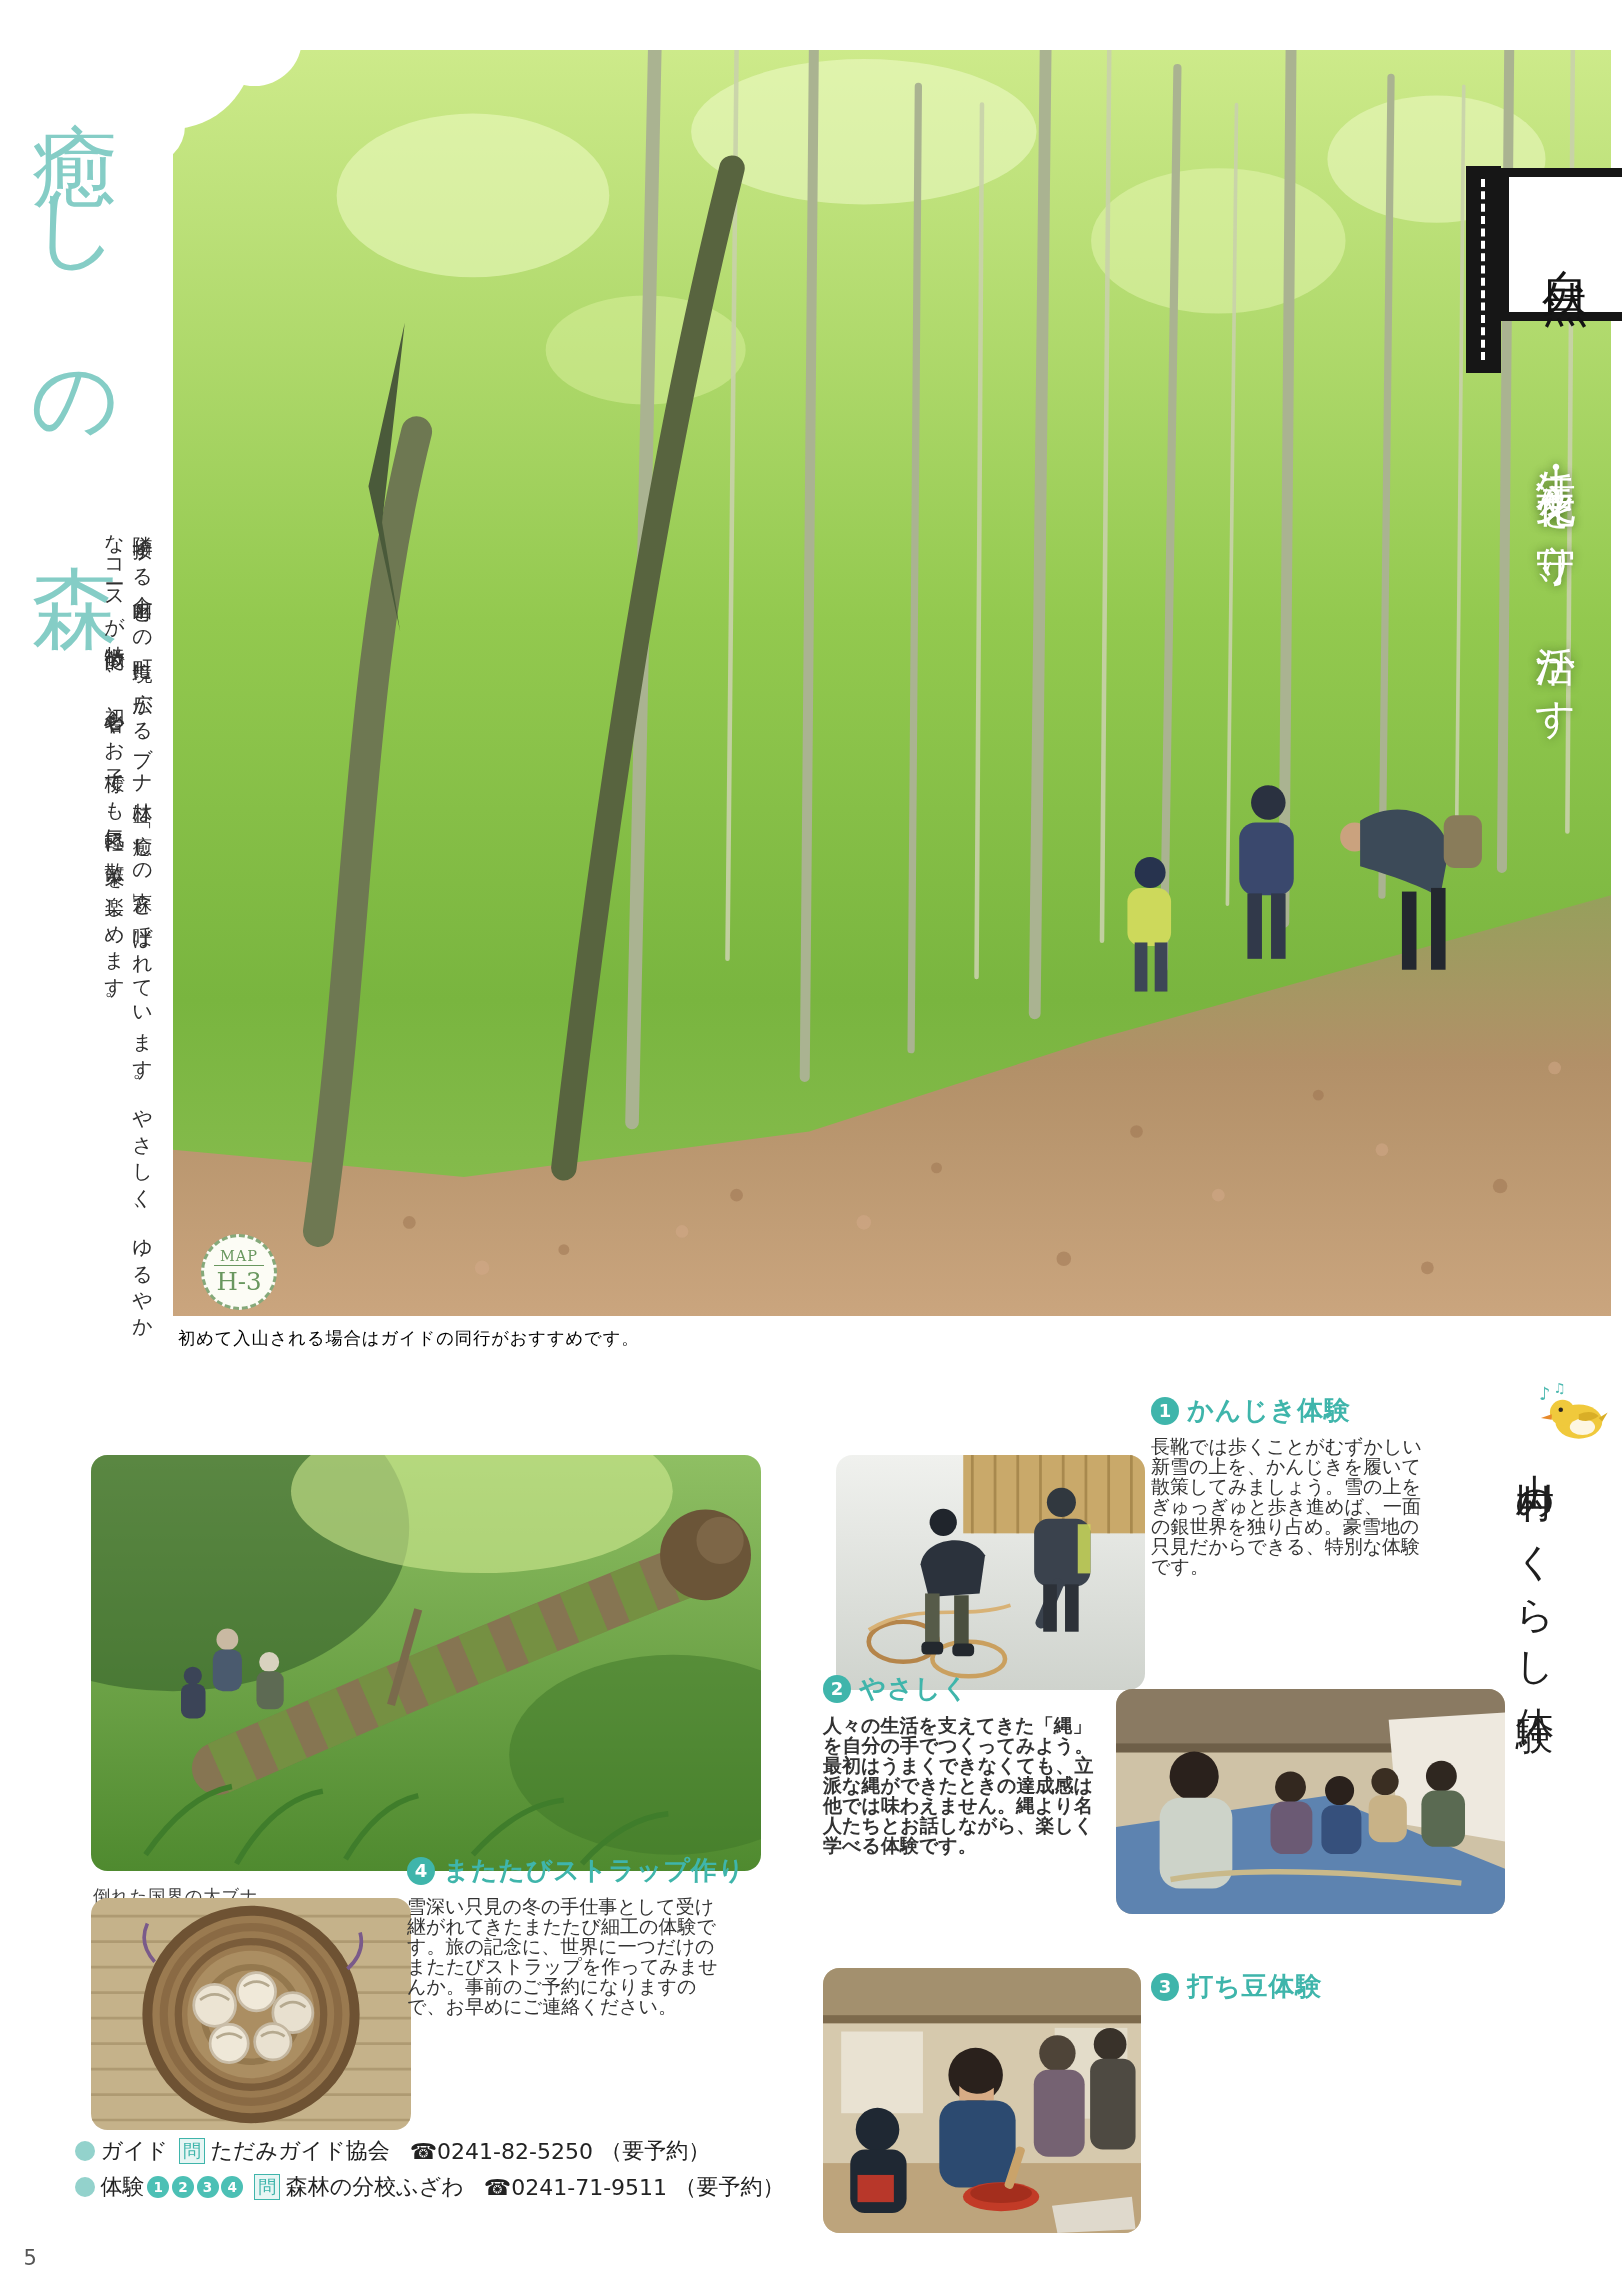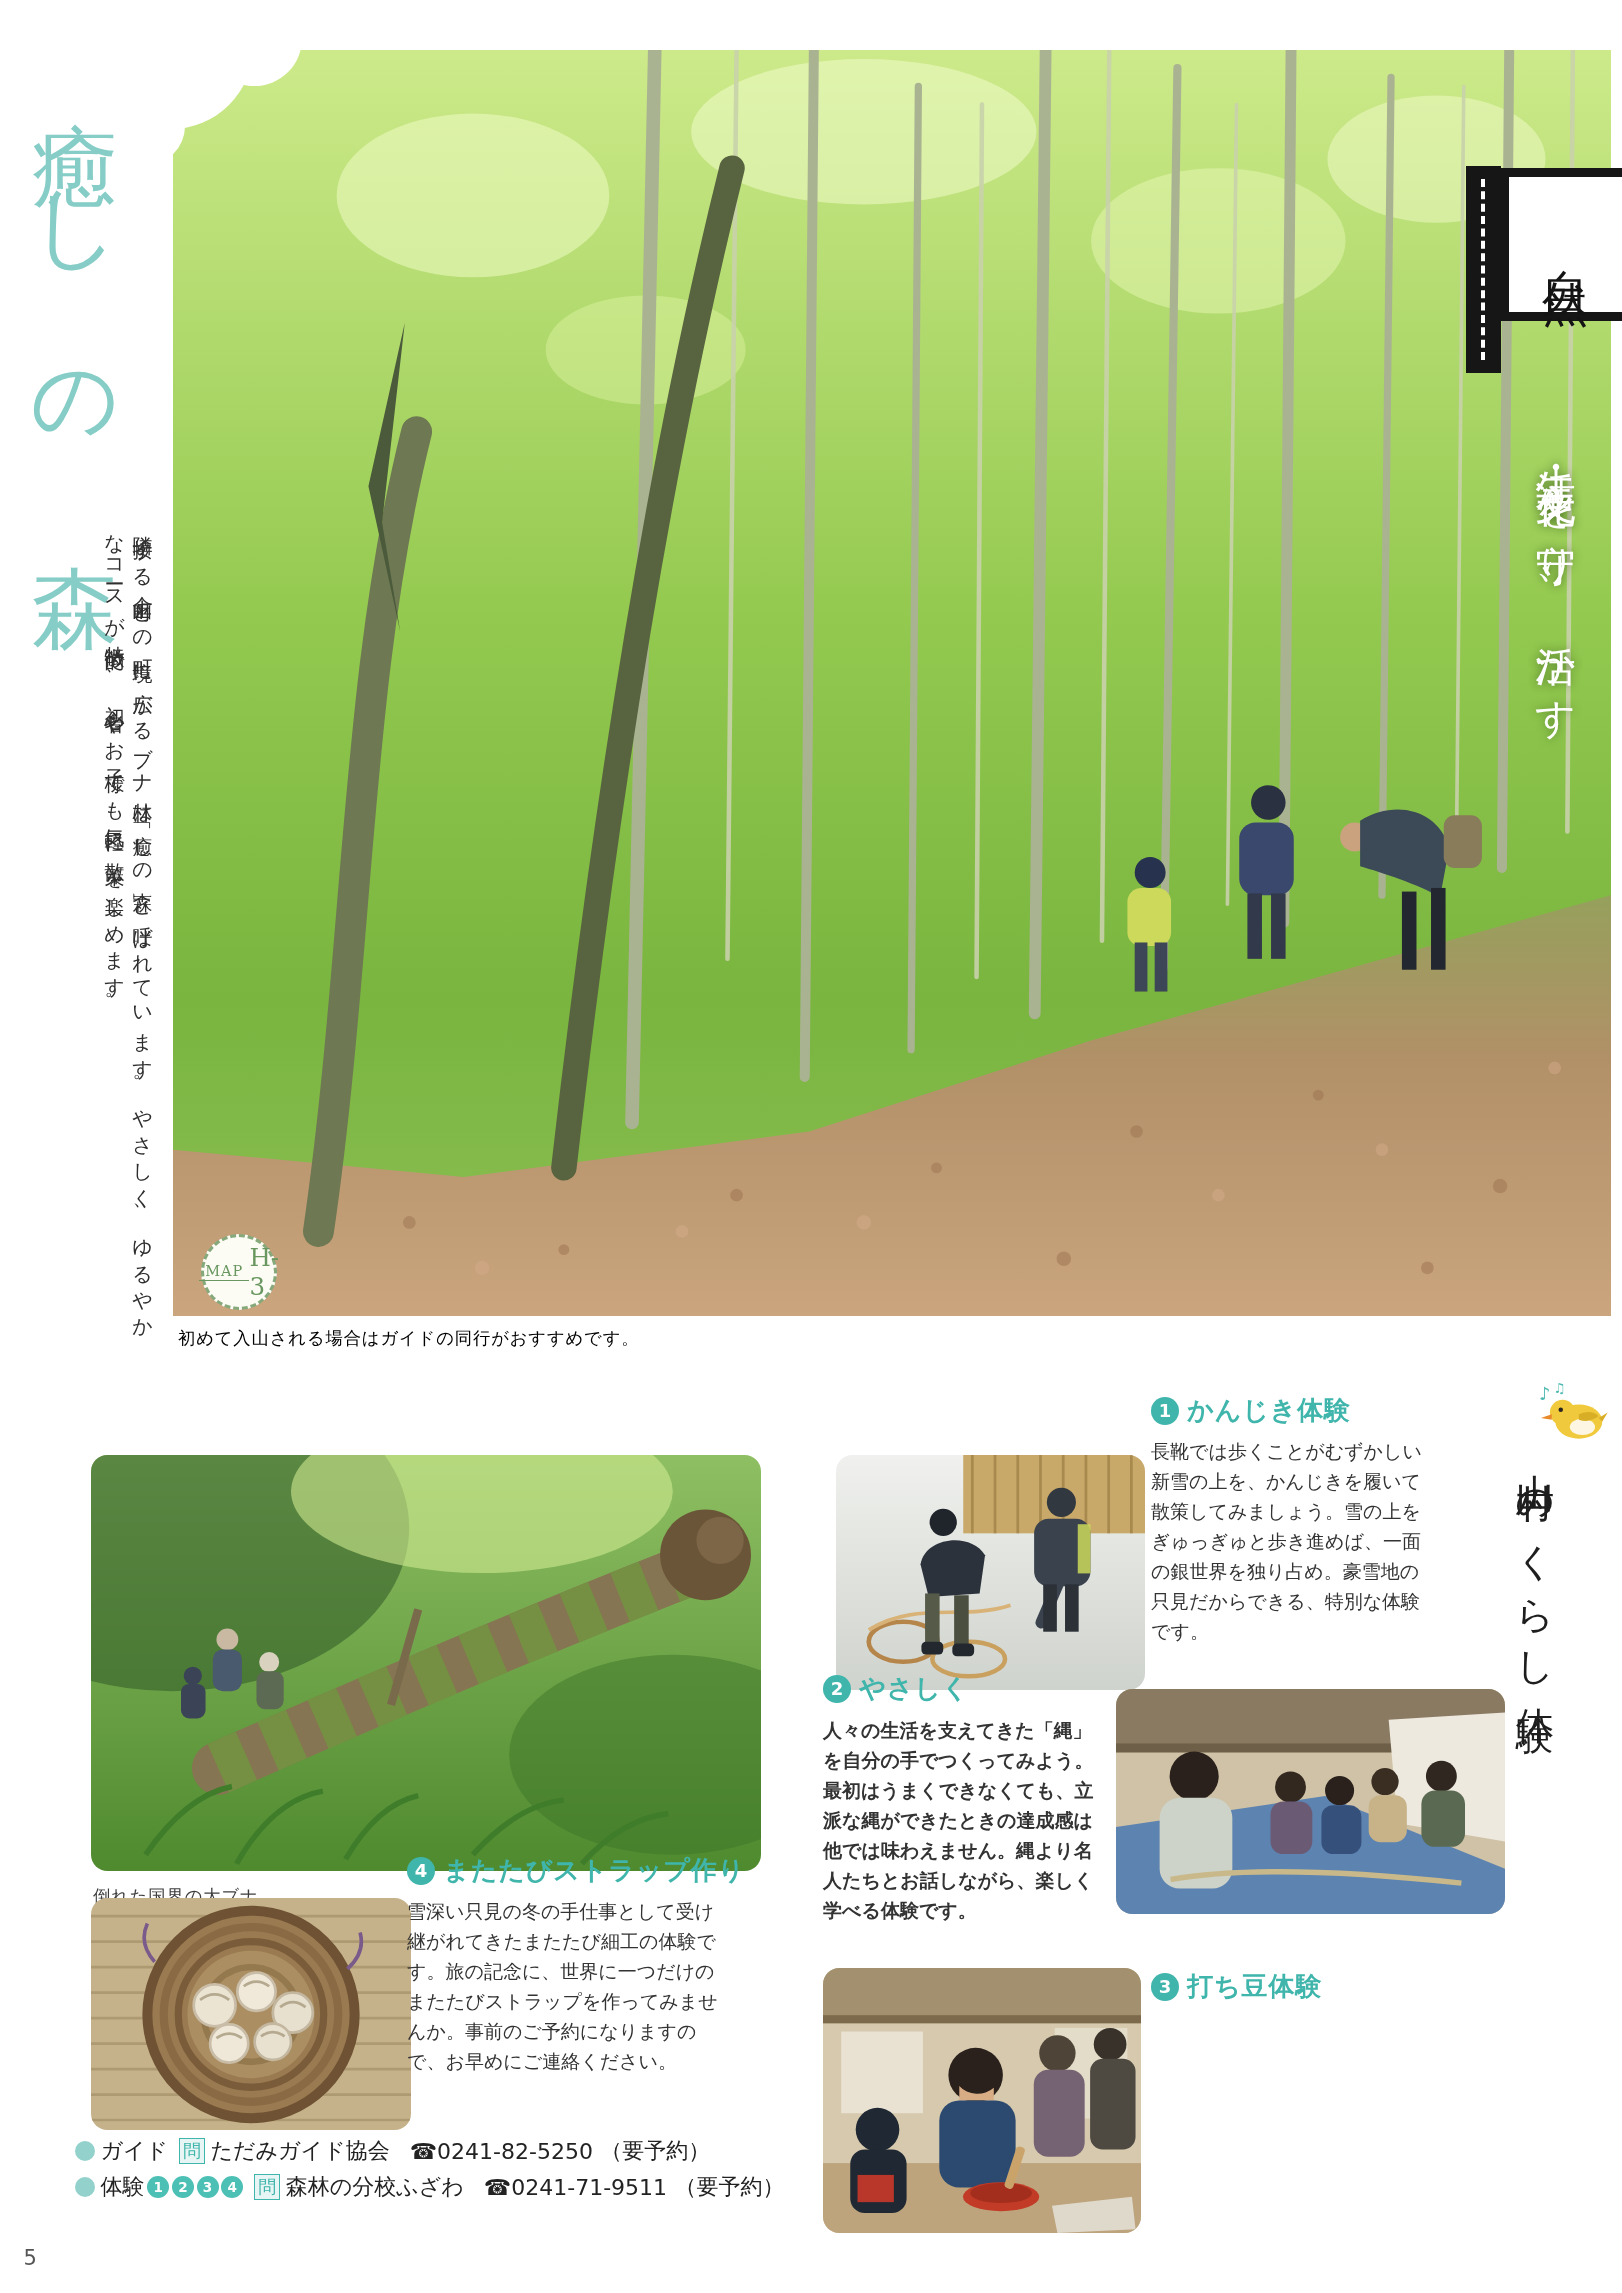--- a/index.html
+++ b/index.html
@@ -32,7 +32,7 @@
   
   .map-badge{position:absolute;left:201px;top:1234px;width:76px;height:76px;border-radius:50%;
         background:#fcfcf5;border:3.6px dashed #85a97a;box-sizing:border-box;
-        display:flex;flex-direction:row;align-items:center;justify-content:center;
+        display:flex;flex-direction:column;align-items:center;justify-content:center;
         font-family:"DejaVu Serif",serif;color:#69975f;}
   .map-badge .t{font-size:14.5px;letter-spacing:0.9px;border-bottom:1.8px solid #69975f;padding:0 6.4px 1.8px;}
   .map-badge .b{font-size:24.5px;padding-top:0.9px;}

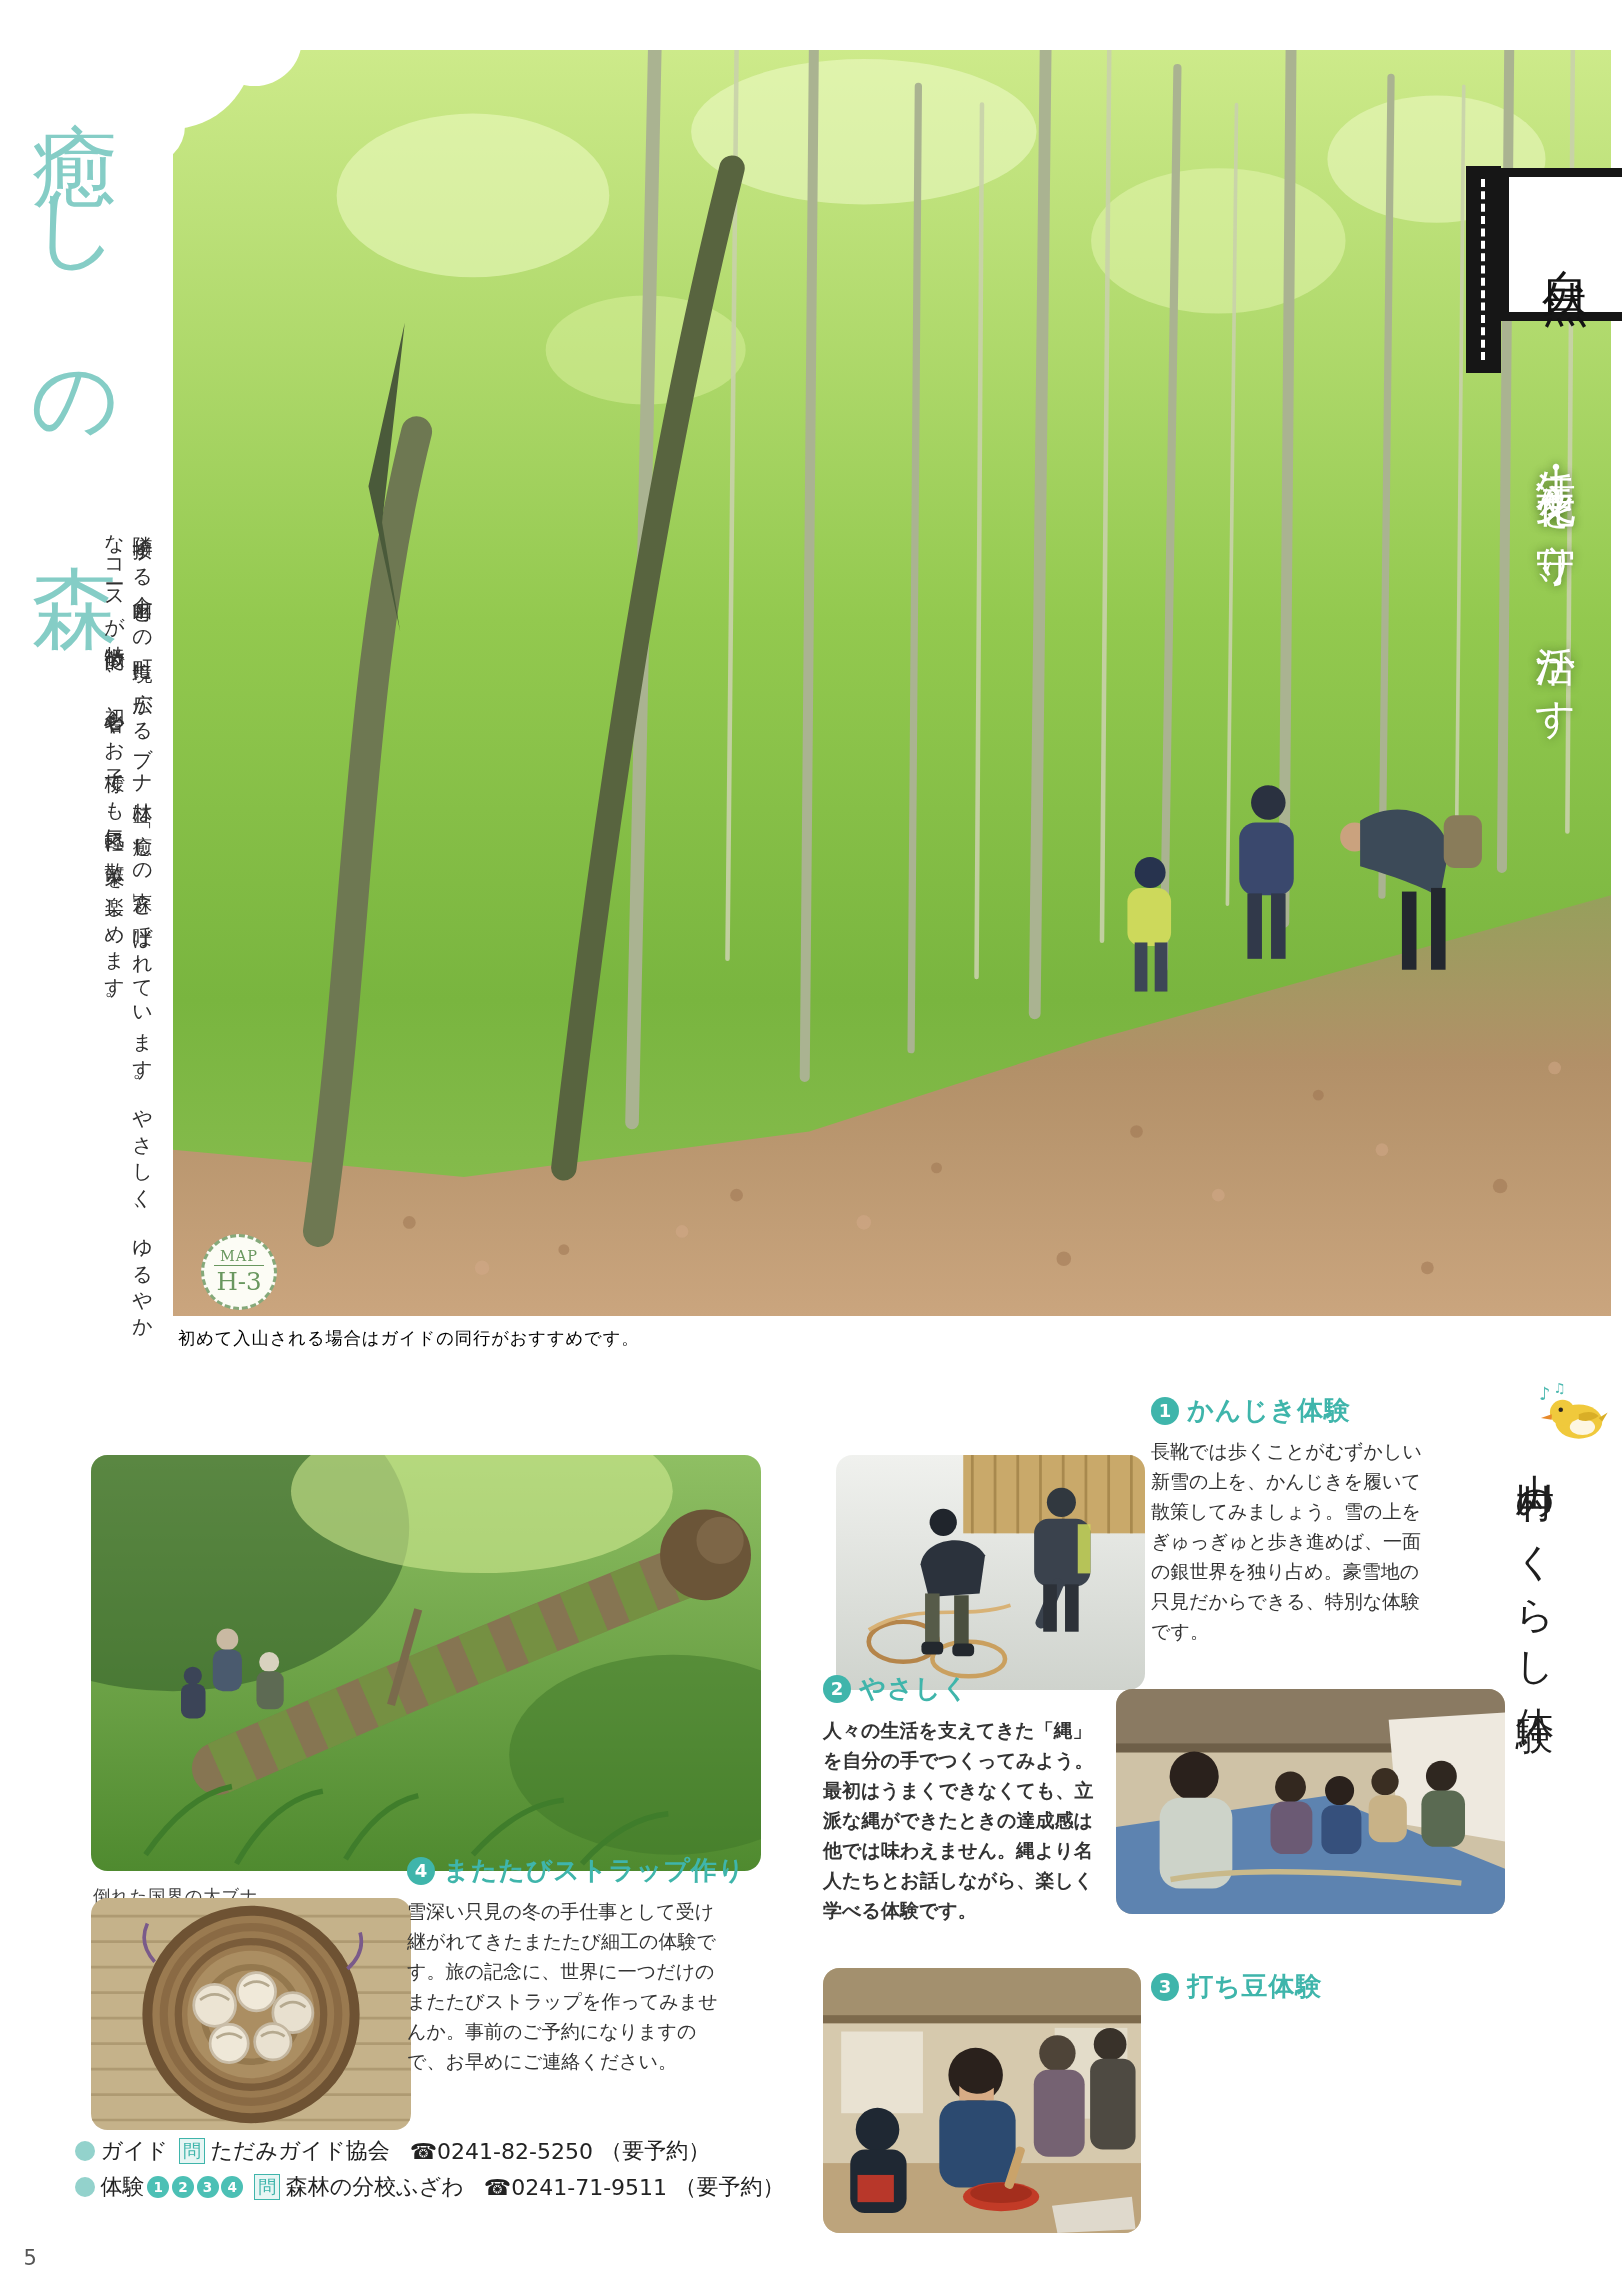--- a/index.html
+++ b/index.html
@@ -52,7 +52,7 @@
   .badge{width:28px;height:28px;border-radius:50%;background:#3fb5ab;color:#fff;font-weight:bold;
         font-size:18px;display:flex;align-items:center;justify-content:center;flex:0 0 auto;}
   .sec-title{font-size:26px;font-weight:bold;color:#3fb5ab;letter-spacing:0.9px;white-space:nowrap;}
-  .sec-body{position:absolute;font-size:19px;line-height:30px;color:#333;}
+  .sec-body{position:absolute;font-size:19px;line-height:20px;color:#333;}
   #sec1-head{left:1151px;top:1393px;} #sec1-body{left:1151px;top:1436px;width:284px;}
   #sec2-head{left:823px;top:1671px;}  #sec2-body{left:823px;top:1715px;width:284px;font-weight:bold;}
   #sec3-head{left:1151px;top:1969px;} #sec3-body{left:1151px;top:2013px;width:289px;}

